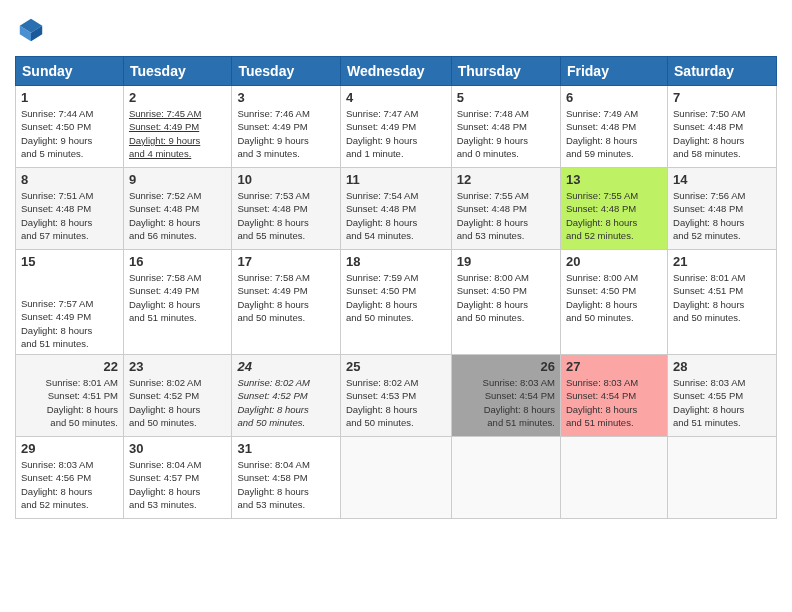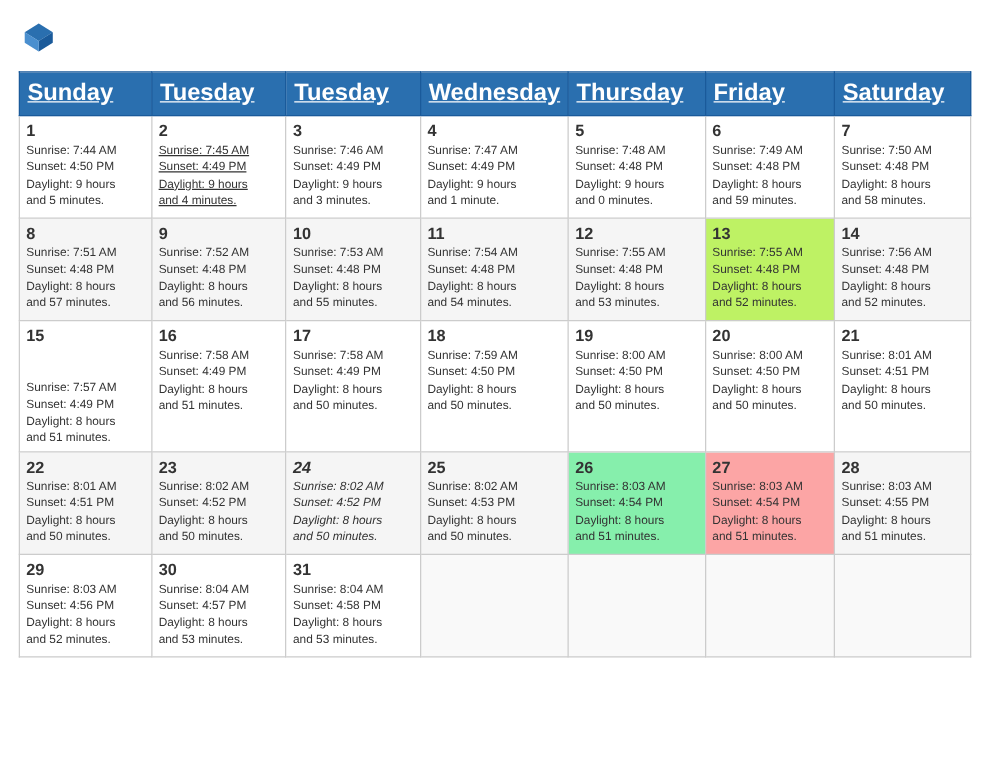--- a/index.html
+++ b/index.html
@@ -61,12 +61,11 @@
     .calendar th {
       background: #2a6faf;
       color: #fff;
-      font-size: 19px;
+      font-size: 14px;
       font-weight: bold;
       padding: 6px 6px;
       text-align: left;
       border: 1px solid #1a5a9a;
-      text-decoration: underline;
     }
     .calendar td {
       vertical-align: top;

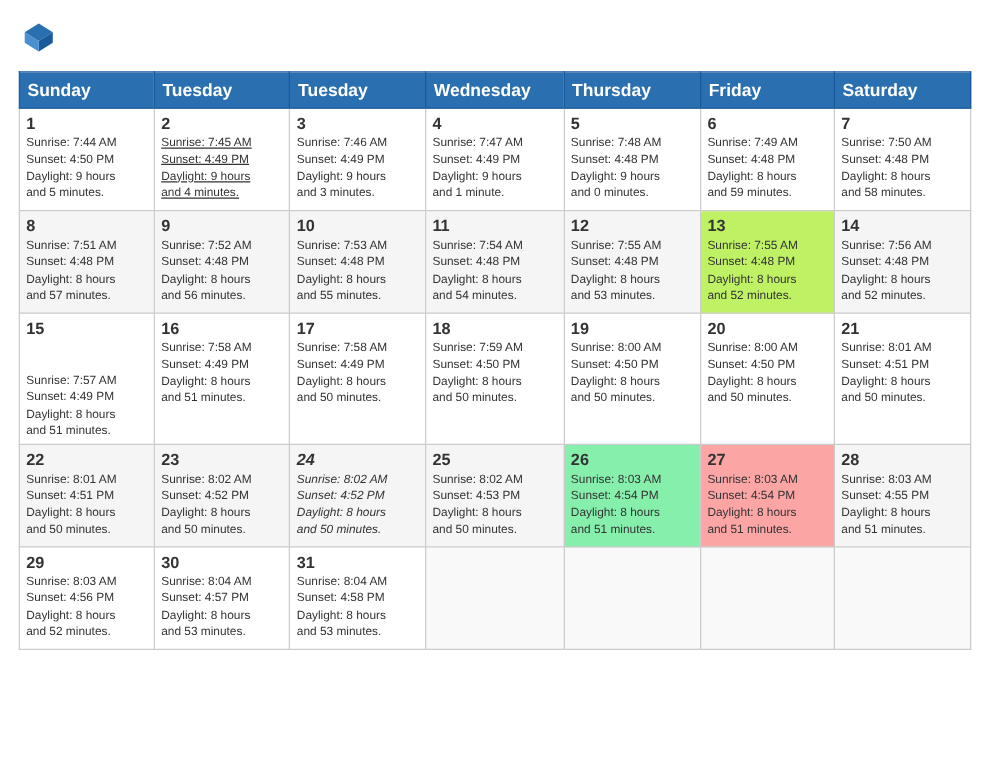--- a/index.html
+++ b/index.html
@@ -291,7 +291,7 @@
           </td>
         </tr>
         <tr class="week-row">
-          <td style="background: rgb(245, 245, 245);">
+          <td style="background: rgb(245, 245, 245); text-align: right;">
             <span class="day-num">22</span>
             <div class="day-info" style="white-space: pre-line;">Sunrise: 8:01 AM
 Sunset: 4:51 PM

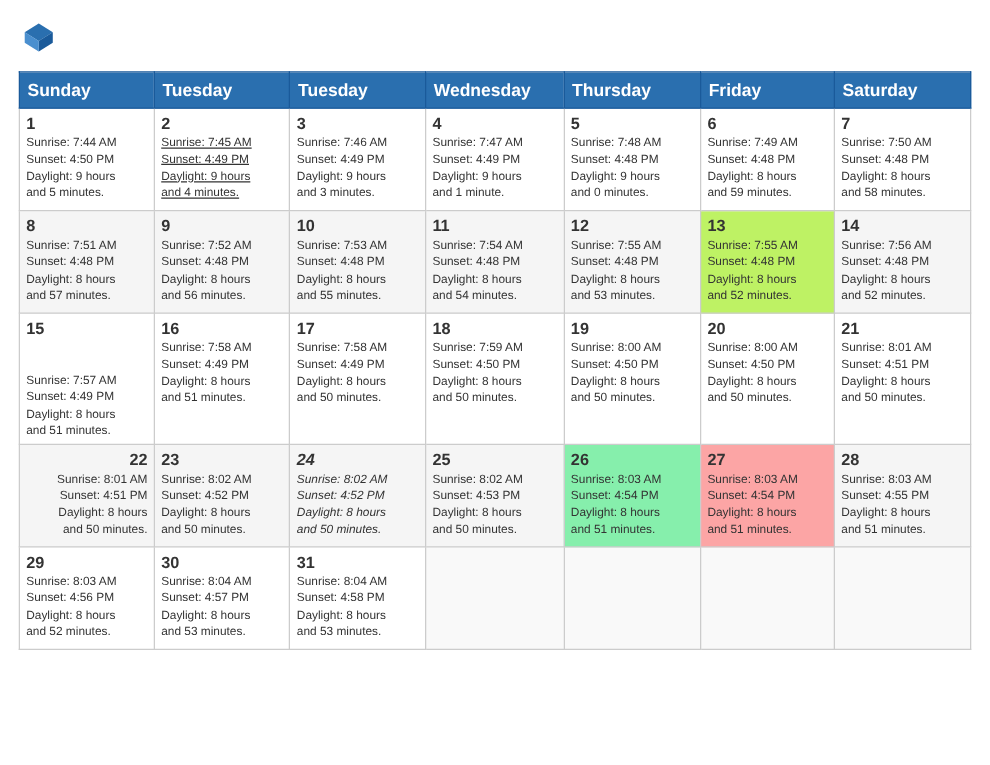--- a/index.html
+++ b/index.html
@@ -319,7 +319,7 @@
 Daylight: 8 hours
 and 50 minutes.</div>
           </td>
-          <td style="background: #86efac;">
+          <td style="background: #a3a3a3; text-align: right;">
             <span class="day-num">26</span>
             <div class="day-info" style="white-space: pre-line;">Sunrise: 8:03 AM
 Sunset: 4:54 PM

